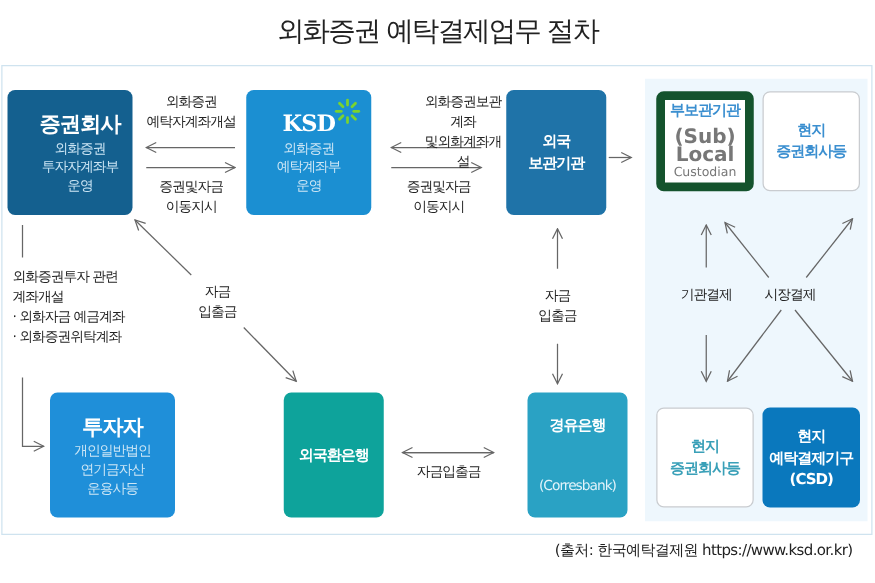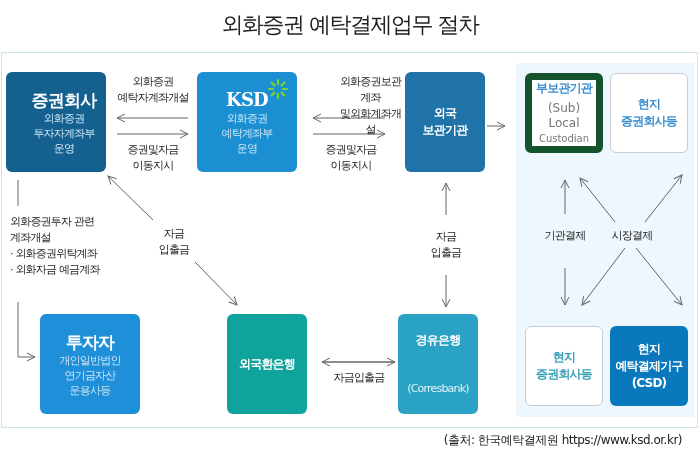--- a/index.html
+++ b/index.html
@@ -101,7 +101,7 @@
 
 <div class="box" style="left:525px;top:73px;width:78px;height:80px;background:#fff;border:7px solid #14532d;">
   <div class="mid" style="color:#3b8fd0;margin-bottom:4px;">부보관기관</div>
-  <div class="sub" style="color:#777;letter-spacing:0;font-size:12px;">(Sub) Local</div>
+  <div class="sub" style="color:#777;letter-spacing:0;font-size:16px;font-weight:bold;">(Sub) Local</div>
   <div class="sub" style="color:#777;letter-spacing:0;font-size:10px;">Custodian</div>
 </div>
 

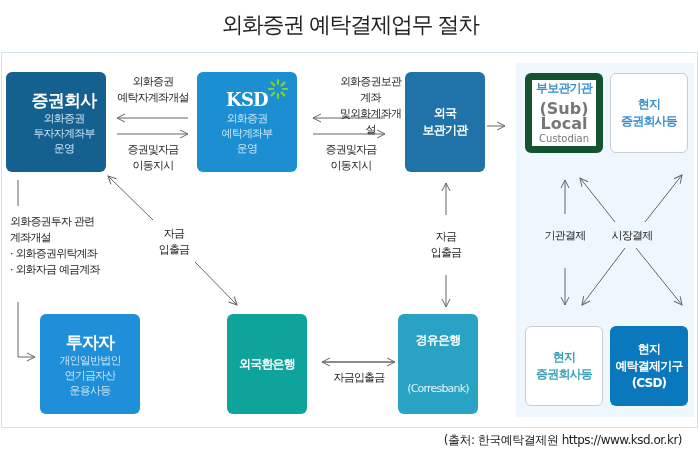--- a/index.html
+++ b/index.html
@@ -140,8 +140,8 @@
 <div class="lbl" style="left:10px;top:214px;width:120px;text-align:left;">
   <div>외화증권투자 관련</div>
     <div>계좌개설</div>
-  <div>· 외화증권위탁계좌</div>
-    <div>· 외화자금 예금계좌</div>
+  <div>· 외화자금 예금계좌</div>
+    <div>· 외화증권위탁계좌</div>
 </div>
 <div class="lbl" style="left:152px;top:226px;width:44px;">
   <div>자금</div>

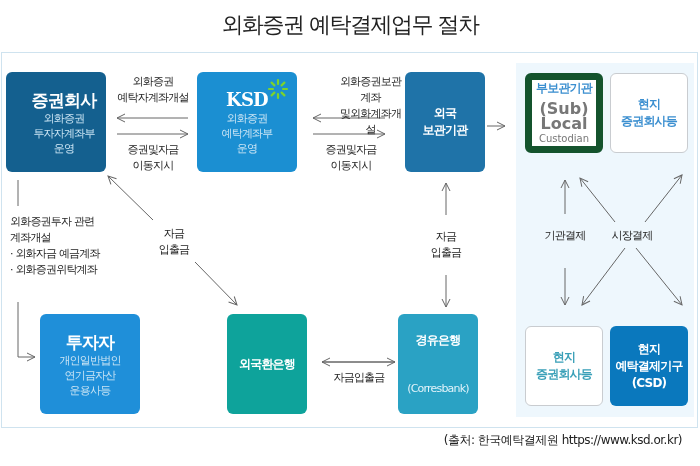--- a/index.html
+++ b/index.html
@@ -94,7 +94,7 @@
   <div class="mid">외국환은행</div>
 </div>
 
-<div class="box" style="left:398px;top:314px;width:80px;height:100px;background:#2aa2c4;">
+<div class="box" style="left:422px;top:314px;width:80px;height:100px;background:#2aa2c4;">
   <div class="mid">경유은행</div>
   <div class="sub" style="color:#e1f3fa;margin-top:32px;">(Corresbank)</div>
 </div>

